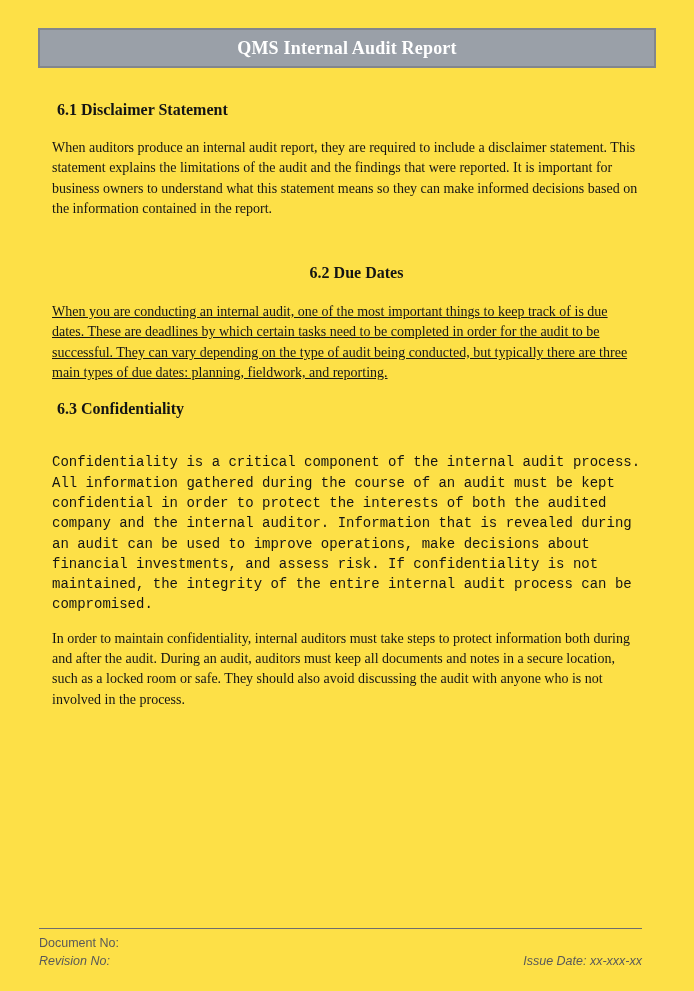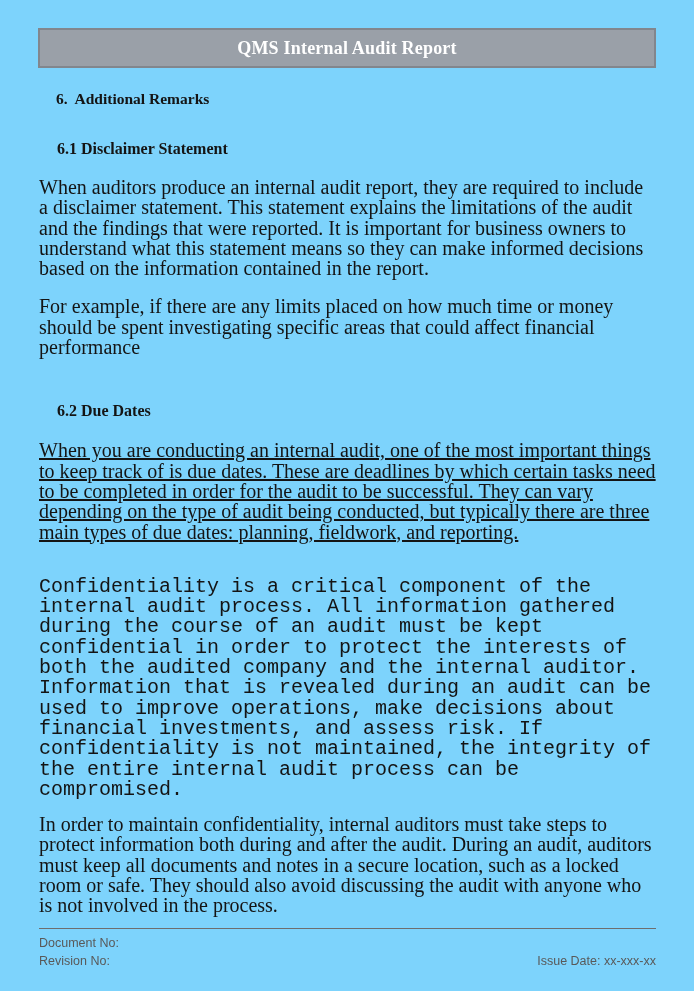--- a/index.html
+++ b/index.html
@@ -11,7 +11,7 @@
     position: relative;
     width: 694px;
     height: 991px;
-    background: #7dd3fc;
+    background: #fde047;
     font-family: "Liberation Serif", serif;
     color: #141414;
     overflow: hidden;

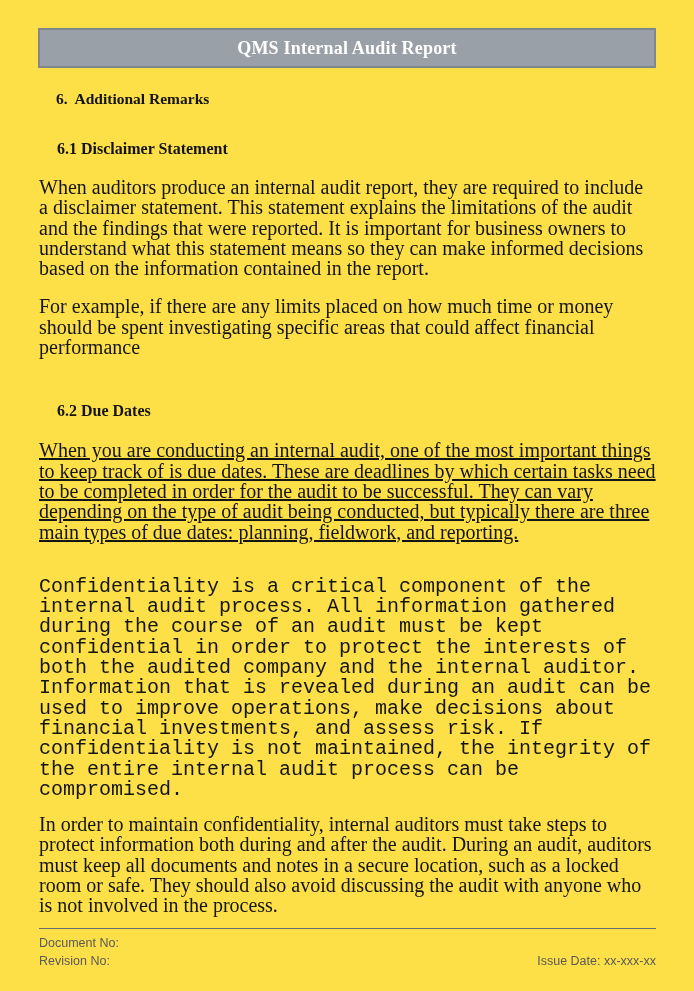--- a/index.html
+++ b/index.html
@@ -97,7 +97,6 @@
     <span class="banner-title">QMS Internal Audit Report</span>
   </div>
 
-  <div class="doc-section-title">6.  Additional Remarks</div>
 
   <div class="content">
 

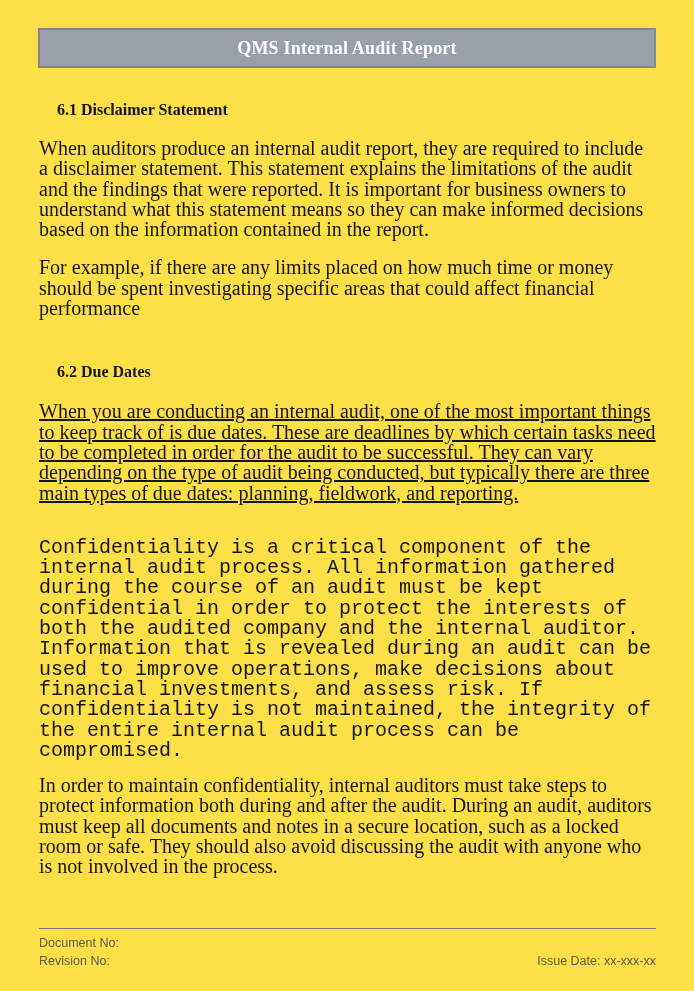--- a/index.html
+++ b/index.html
@@ -49,9 +49,9 @@
     line-height: 16px;
   }
   .para {
-    font-size: 20px;
+    font-size: 14px;
     line-height: 20.3px;
-    margin: 0;
+    margin: 13px;
     text-align: left;
   }
   

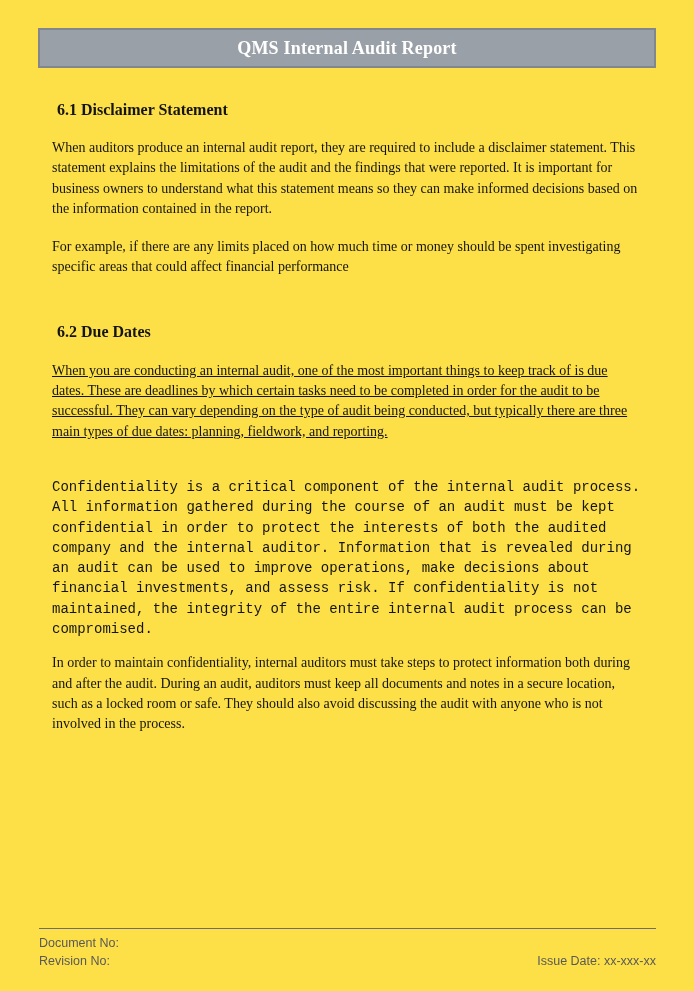--- a/index.html
+++ b/index.html
@@ -102,7 +102,6 @@
 
     <div class="subsection-heading h-61">6.1 Disclaimer Statement</div>
     <p class="para p-611">When auditors produce an internal audit report, they are required to include a disclaimer statement. This statement explains the limitations of the audit and the findings that were reported. It is important for business owners to understand what this statement means so they can make informed decisions based on the information contained in the report.</p>
-    <p class="para p-612">For example, if there are any limits placed on how much time or money should be spent investigating specific areas that could affect financial performance</p>
 
     <div class="subsection-heading h-62">6.2 Due Dates</div>
     <p class="para p-621">When you are conducting an internal audit, one of the most important things to keep track of is due dates. These are deadlines by which certain tasks need to be completed in order for the audit to be successful. They can vary depending on the type of audit being conducted, but typically there are three main types of due dates: planning, fieldwork, and reporting.</p>

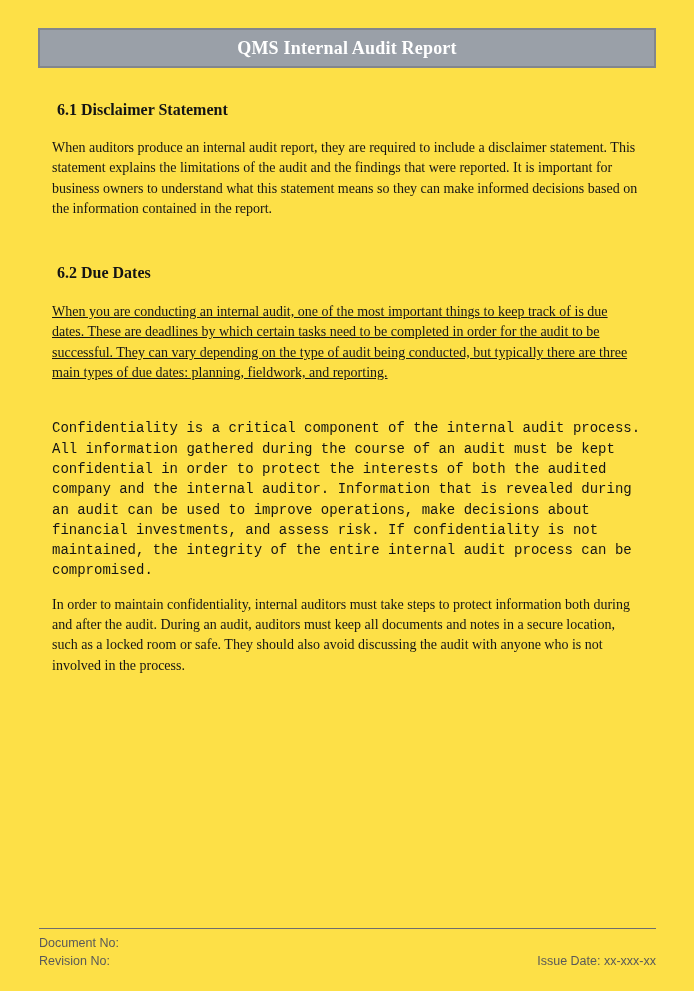--- a/index.html
+++ b/index.html
@@ -58,7 +58,7 @@
   .h-61 { margin-top: 34px; }
   .p-611 { margin-top: 20px; }
   .p-612 { margin-top: 18px; }
-  .h-62 { margin-top: 46px; }
+  .h-62 { margin-top: 46px; text-align: center; }
   .p-621 { margin-top: 21px; text-decoration: underline; }
   .h-63 { margin-top: 18px; }
   .p-631 { margin-top: 35px; font-family: Liberation Mono, monospace; }

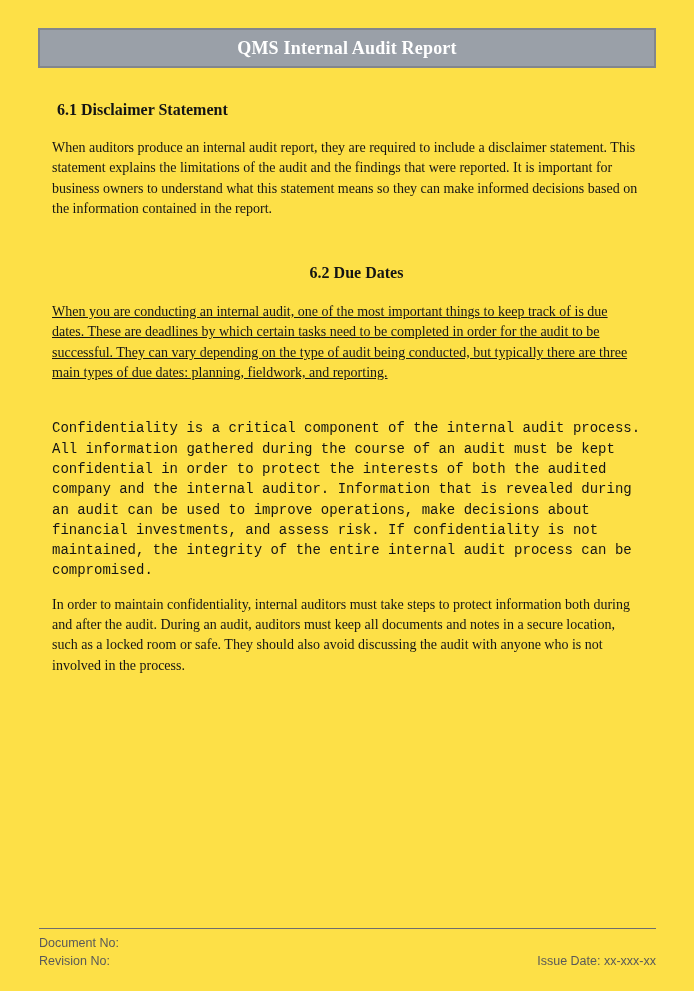--- a/index.html
+++ b/index.html
@@ -106,6 +106,7 @@
     <div class="subsection-heading h-62">6.2 Due Dates</div>
     <p class="para p-621">When you are conducting an internal audit, one of the most important things to keep track of is due dates. These are deadlines by which certain tasks need to be completed in order for the audit to be successful. They can vary depending on the type of audit being conducted, but typically there are three main types of due dates: planning, fieldwork, and reporting.</p>
 
+    <div class="subsection-heading h-63">6.3 Confidentiality</div>
     <p class="para p-631">Confidentiality is a critical component of the internal audit process. All information gathered during the course of an audit must be kept confidential in order to protect the interests of both the audited company and the internal auditor. Information that is revealed during an audit can be used to improve operations, make decisions about financial investments, and assess risk. If confidentiality is not maintained, the integrity of the entire internal audit process can be compromised.</p>
     <p class="para p-632">In order to maintain confidentiality, internal auditors must take steps to protect information both during and after the audit. During an audit, auditors must keep all documents and notes in a secure location, such as a locked room or safe. They should also avoid discussing the audit with anyone who is not involved in the process.</p>
 

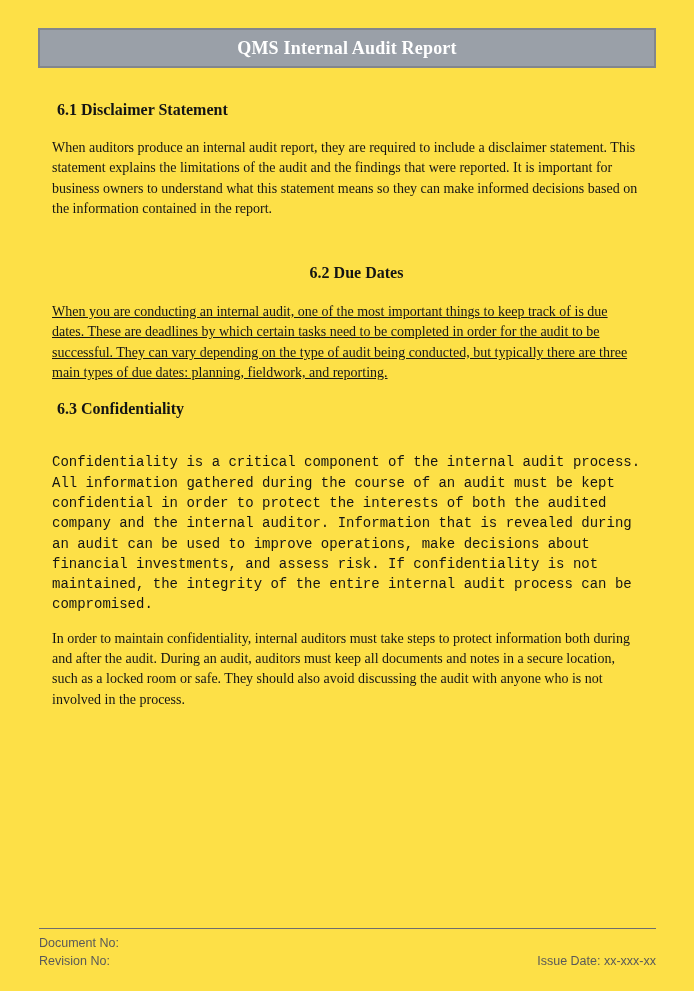--- a/index.html
+++ b/index.html
@@ -66,7 +66,7 @@
   .footer {
     position: absolute;
     left: 39px;
-    right: 38px;
+    right: 52px;
     bottom: 21px;
     font-family: "Liberation Sans", sans-serif;
     color: #595959;

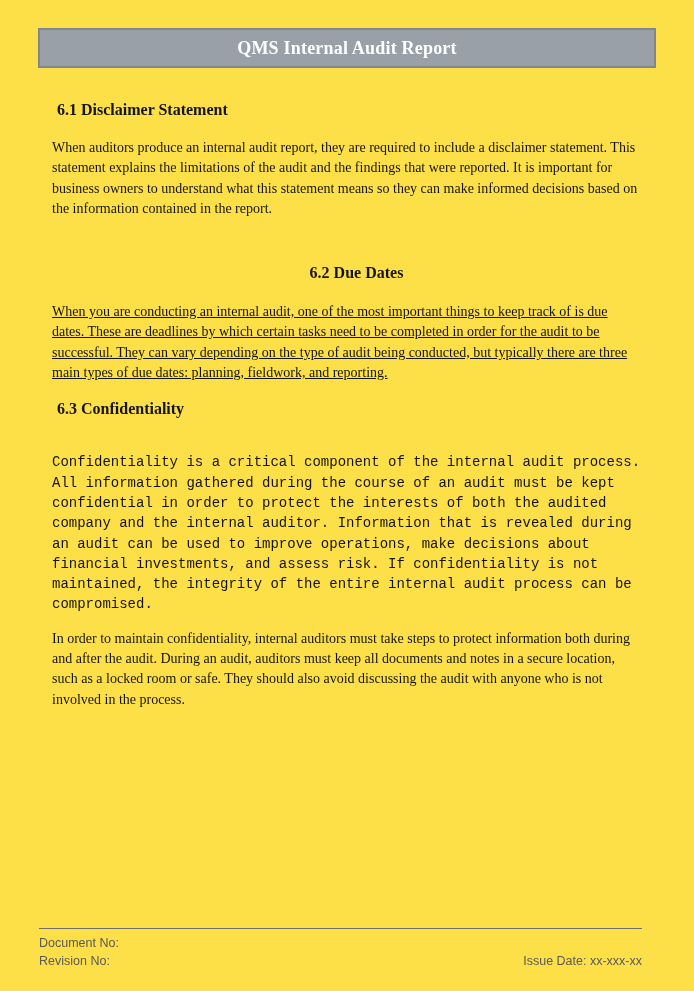--- a/index.html
+++ b/index.html
@@ -86,6 +86,7 @@
     display: flex;
     justify-content: space-between;
     line-height: 18px;
+    font-style: italic;
   }
 </style>
 </head>

